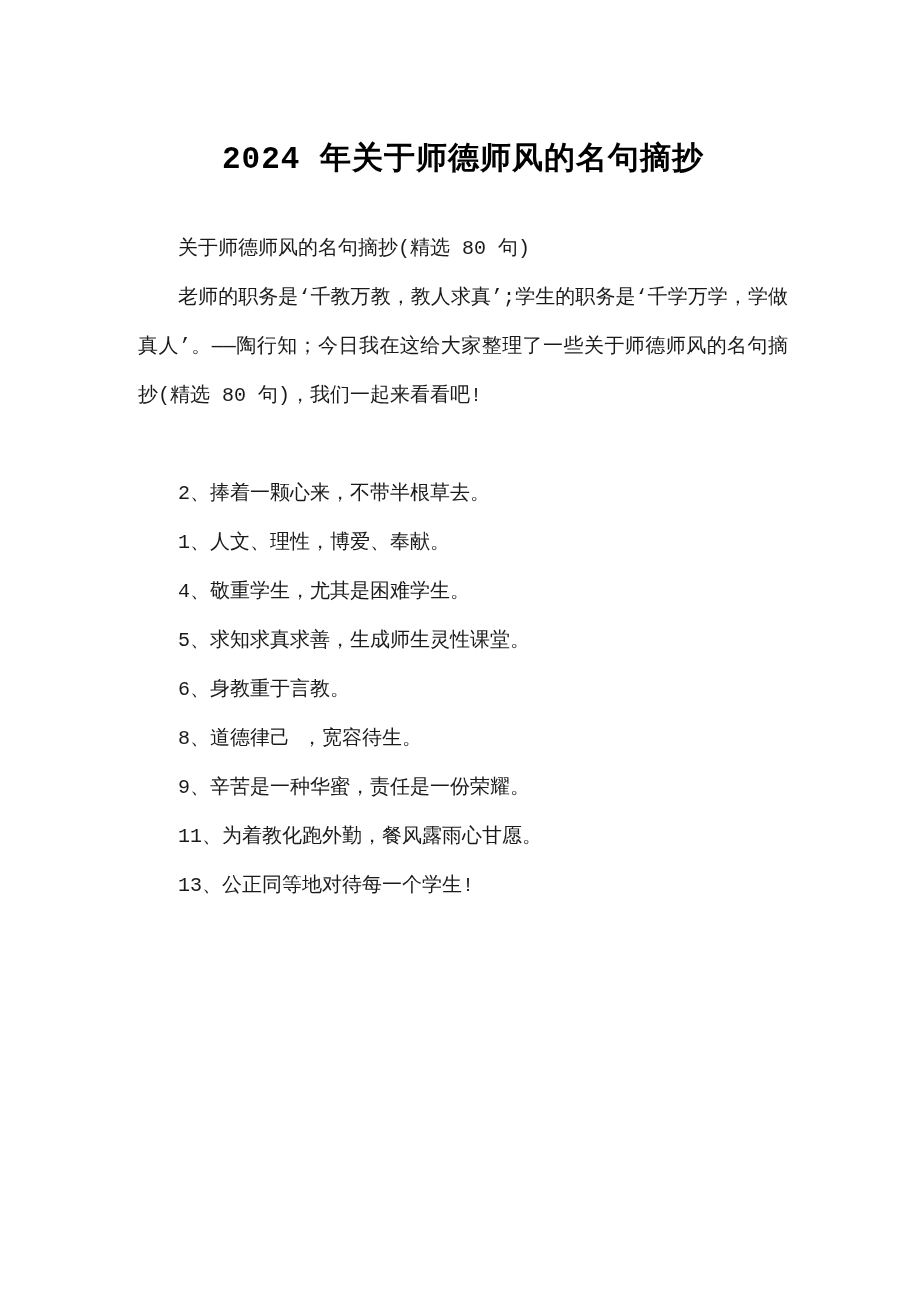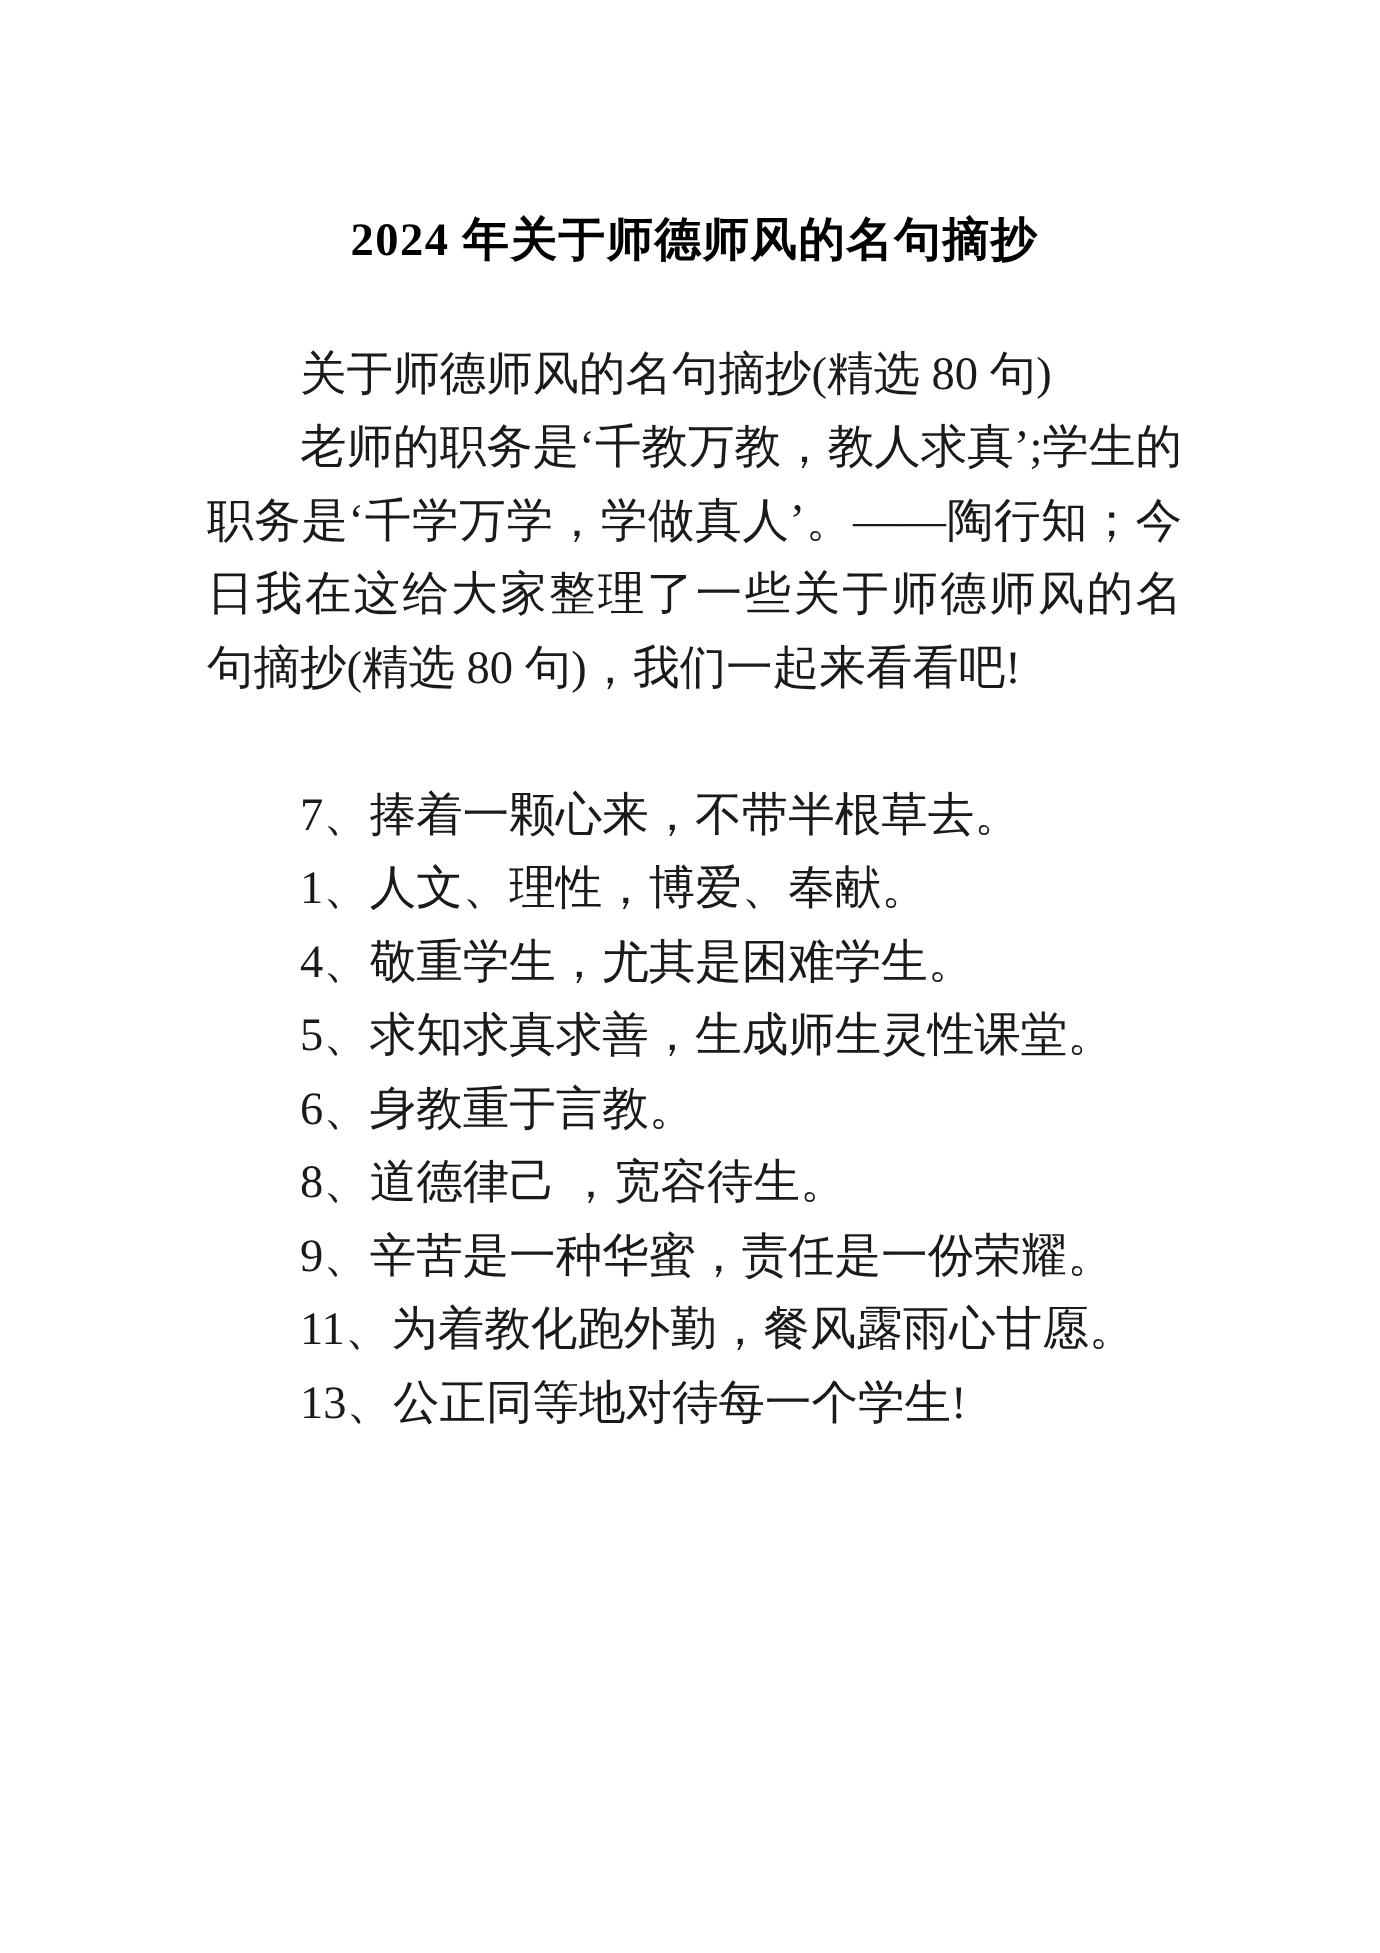--- a/index.html
+++ b/index.html
@@ -13,7 +13,7 @@
     height: 1302px;
     background: #ffffff;
     overflow: hidden;
-    font-family: Liberation Serif, serif;
+    font-family: Liberation Mono, monospace;
     color: #1a1a1a;
     box-sizing: border-box;
     border-radius: 16px;

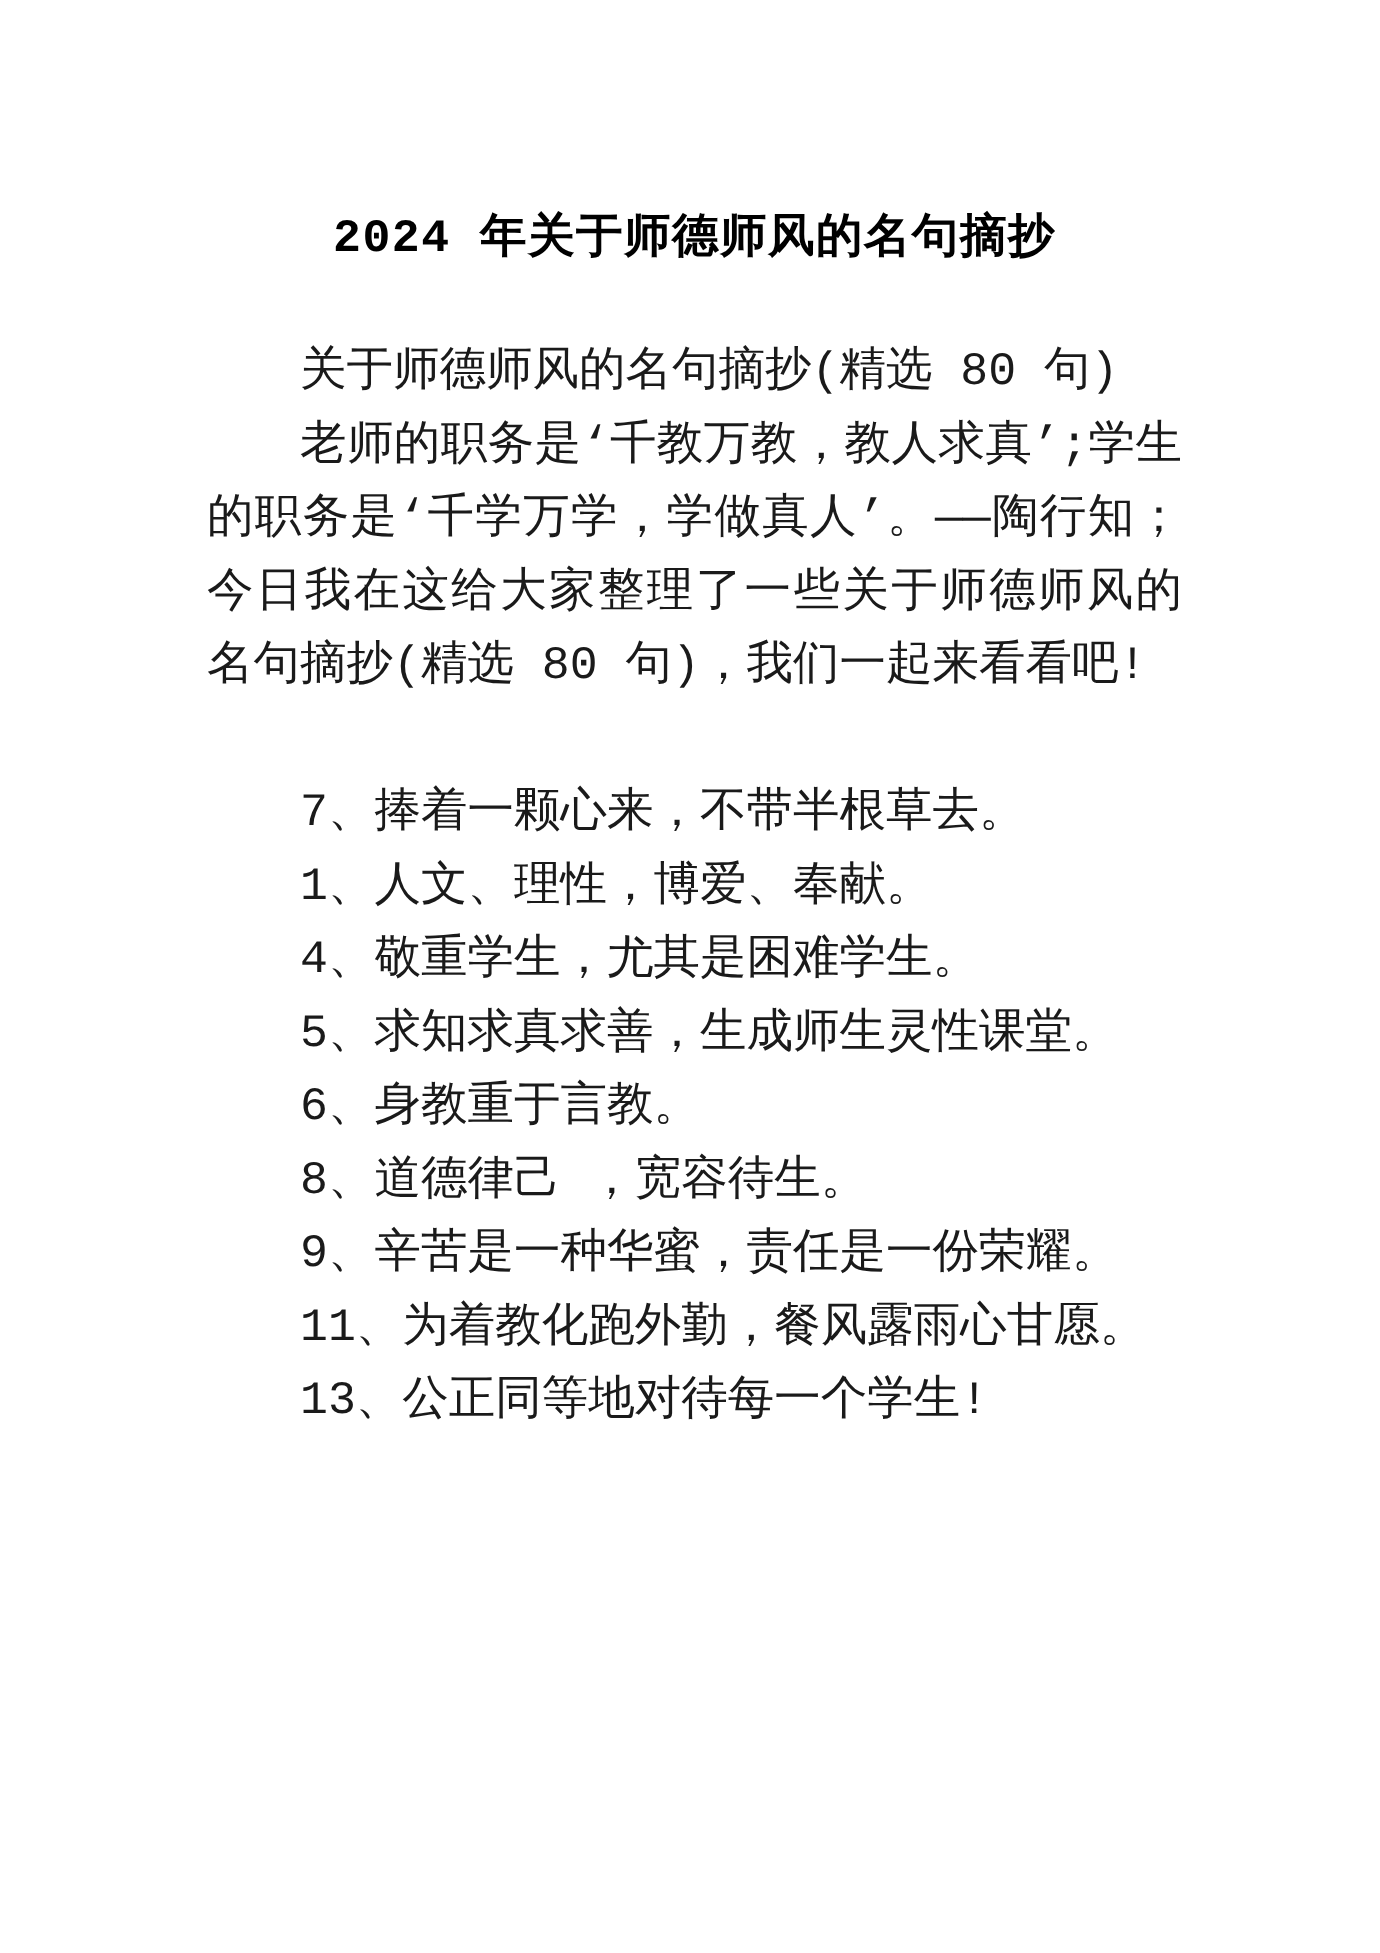--- a/index.html
+++ b/index.html
@@ -32,7 +32,7 @@
     margin: 0 0 42px 0;
   }
   .body-text {
-    font-size: 31px;
+    font-size: 20px;
     line-height: 49px;
   }
   .para {

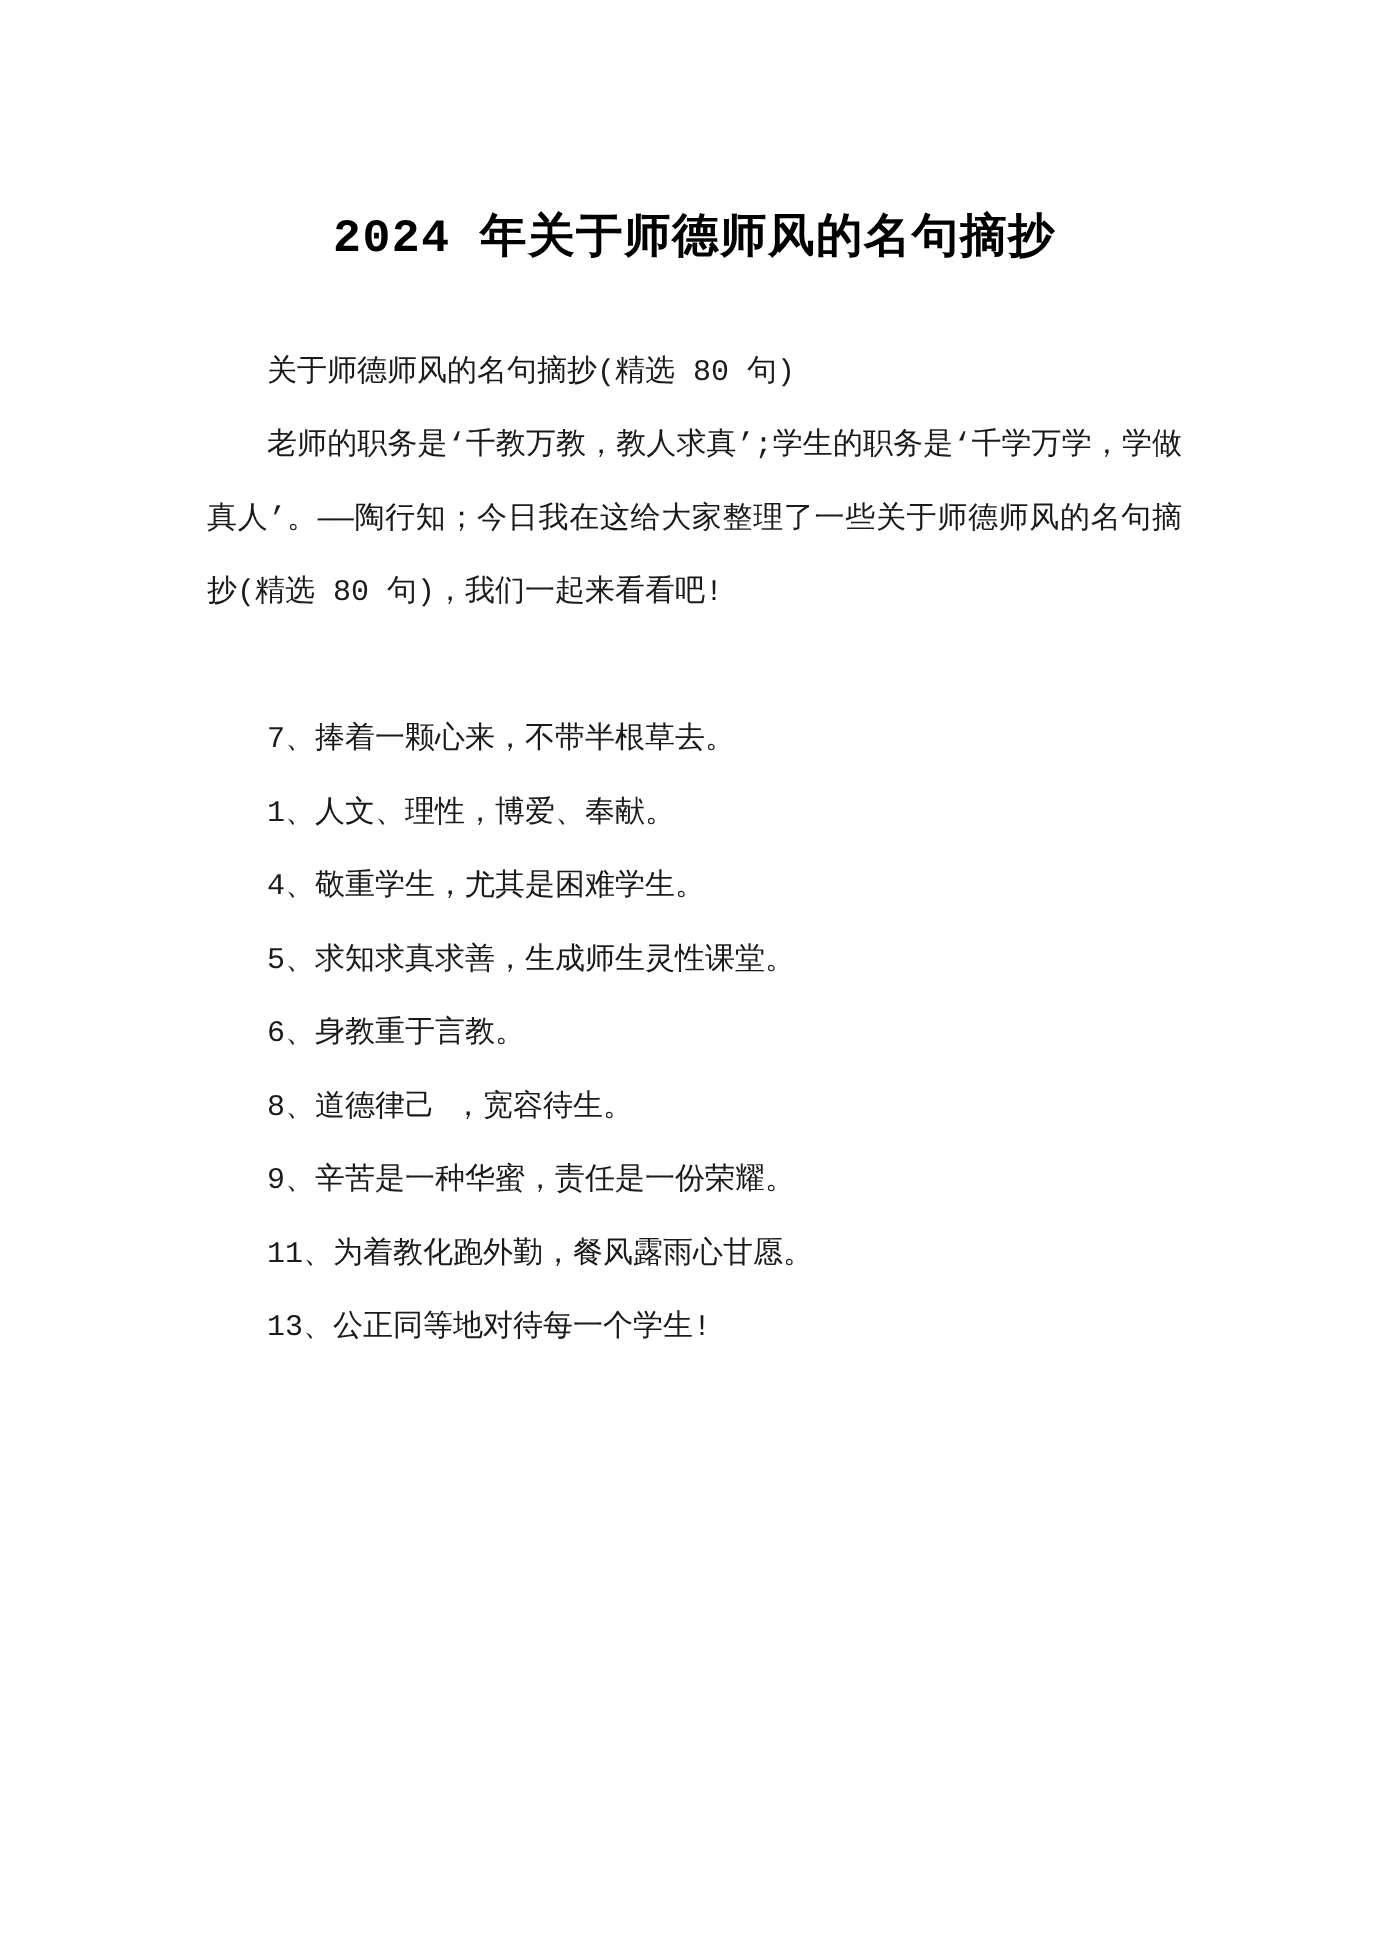--- a/index.html
+++ b/index.html
@@ -73,7 +73,7 @@
 
 
       <ul class="quote-list">
-        <li>7、捧着一颗心来，不带半根草去。</li>
+        <li>2、捧着一颗心来，不带半根草去。</li>
         <li>1、人文、理性，博爱、奉献。</li>
         <li>4、敬重学生，尤其是困难学生。</li>
         <li>5、求知求真求善，生成师生灵性课堂。</li>

